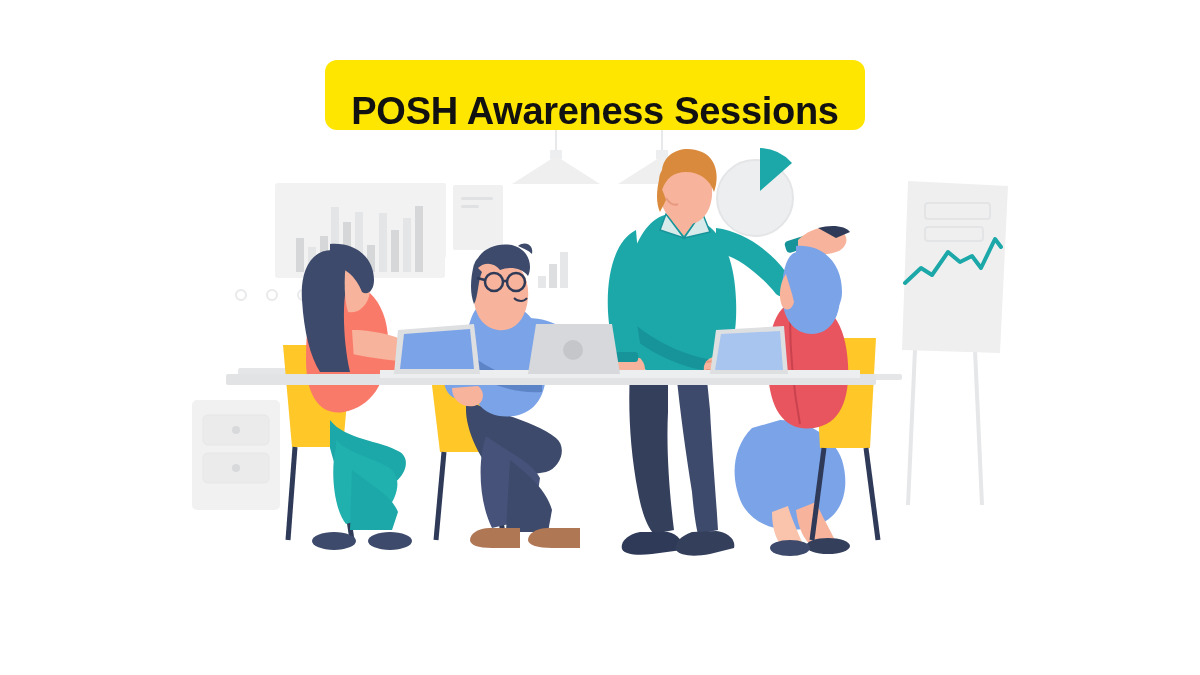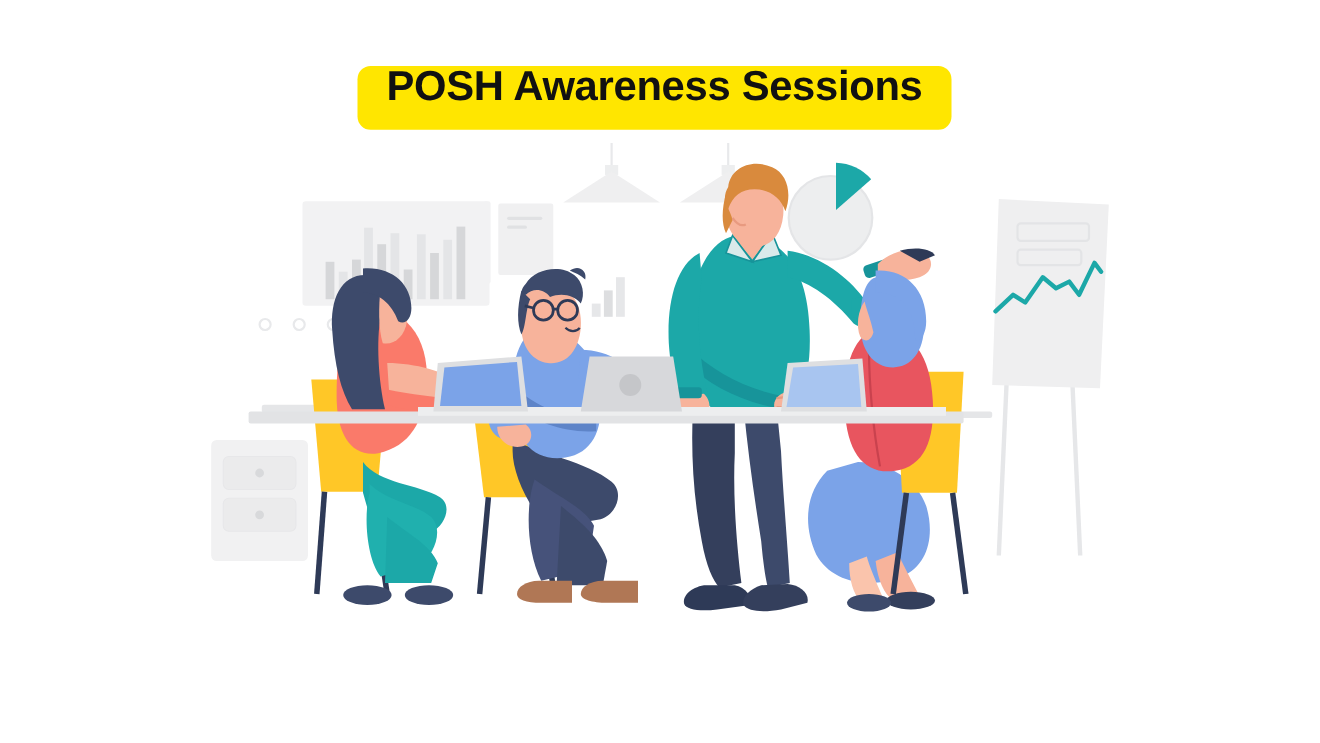--- a/index.html
+++ b/index.html
@@ -16,10 +16,10 @@
   #title-banner{
     position:absolute;
     left:325px; top:60px;
-    width:540px; height:58px;
+    width:540px; height:70px;
     background:#FFE600;
     border-radius:12px;
-    display:flex;align-items:flex-start;justify-content:center;
+    display:flex;align-items:flex-end;justify-content:center;
   }
   #title-text{
     font-family:"Liberation Sans", sans-serif;

